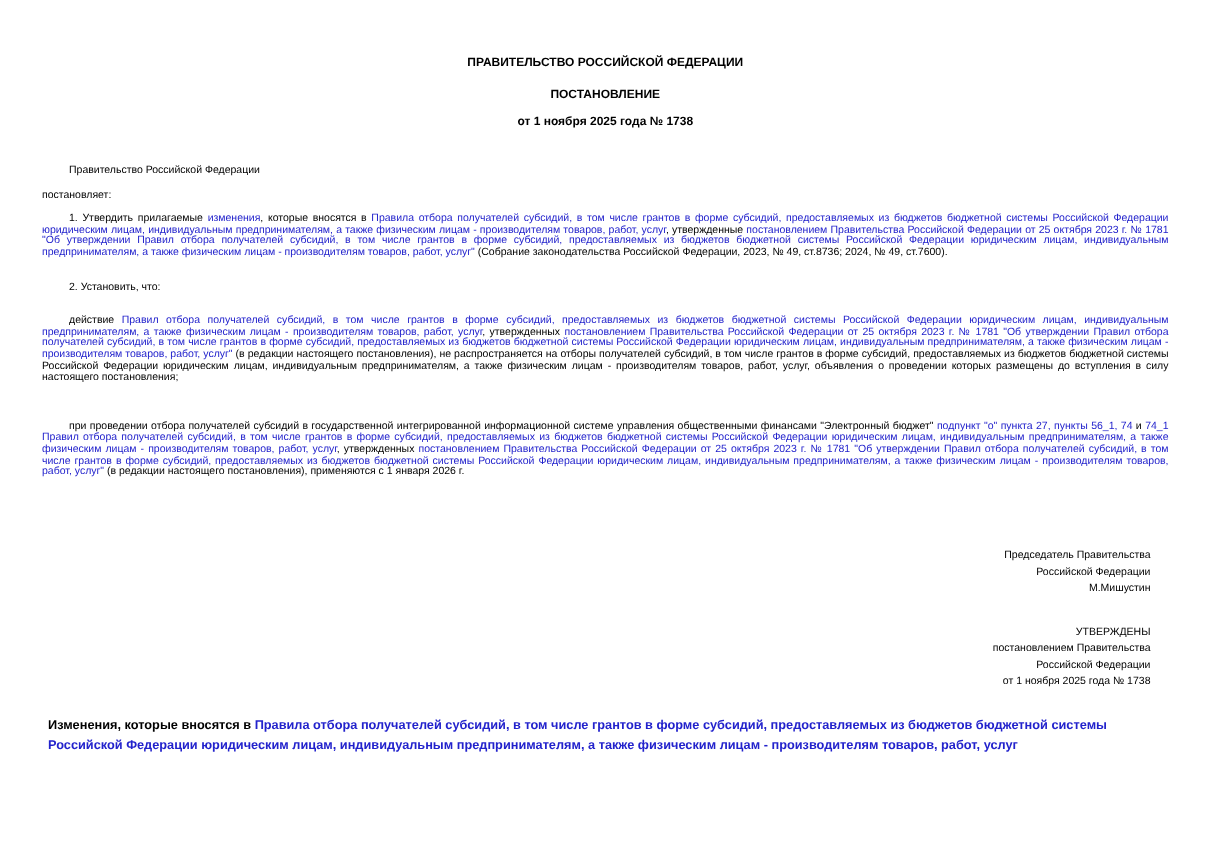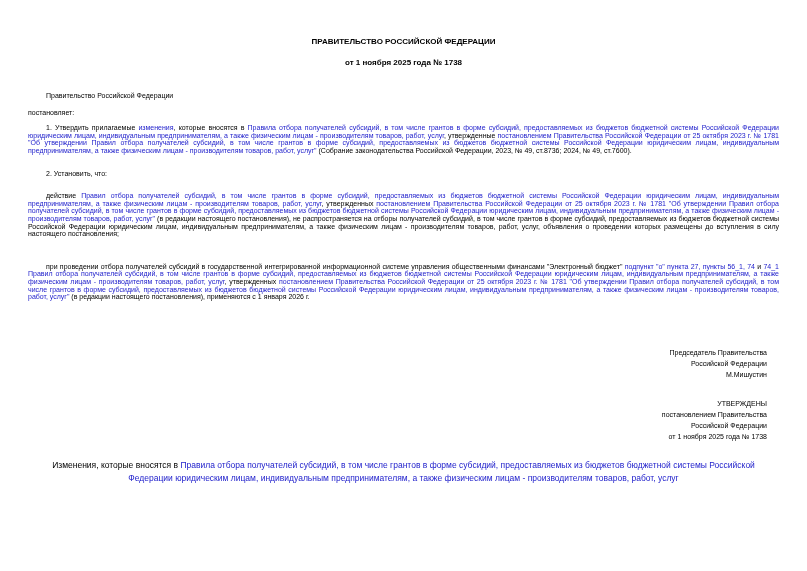--- a/index.html
+++ b/index.html
@@ -40,6 +40,7 @@
   <div class="content">
 
     <p class="hdr hdr-org center bold">ПРАВИТЕЛЬСТВО РОССИЙСКОЙ ФЕДЕРАЦИИ</p>
+    <p class="hdr hdr-type center bold">ПОСТАНОВЛЕНИЕ</p>
     <p class="hdr hdr-date center bold">от 1 ноября 2025 года № 1738</p>
 
 

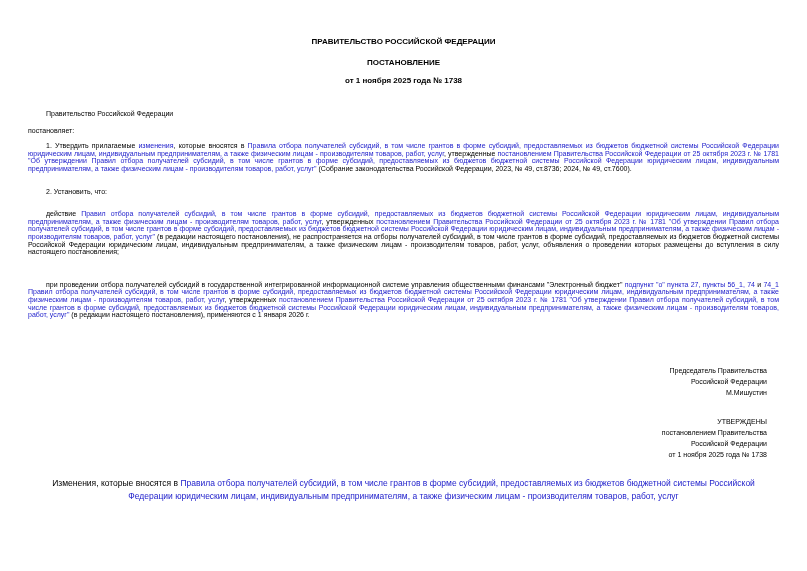--- a/index.html
+++ b/index.html
@@ -29,7 +29,7 @@
   .mb-p3 { margin-bottom:25px; }
   .sign-block { margin-top:46px; font-size:7px; line-height:11px; text-align:right; padding-right:12px; }
   .approve-block { margin-top:18px; font-size:7px; line-height:11px; text-align:right; padding-right:12px; }
-  .bottom-title { margin-top:17px; font-size:8.5px; line-height:13px; font-weight:normal; text-align:center; padding:0 4px; }
+  .bottom-title { margin-top:17px; font-size:8.5px; line-height:13px; font-weight:bold; padding:0 4px; }
   a.doc-link { color:#2222cc; text-decoration:none; cursor:pointer; }
   .sign-line, .approve-line { margin:0; }
 </style>

